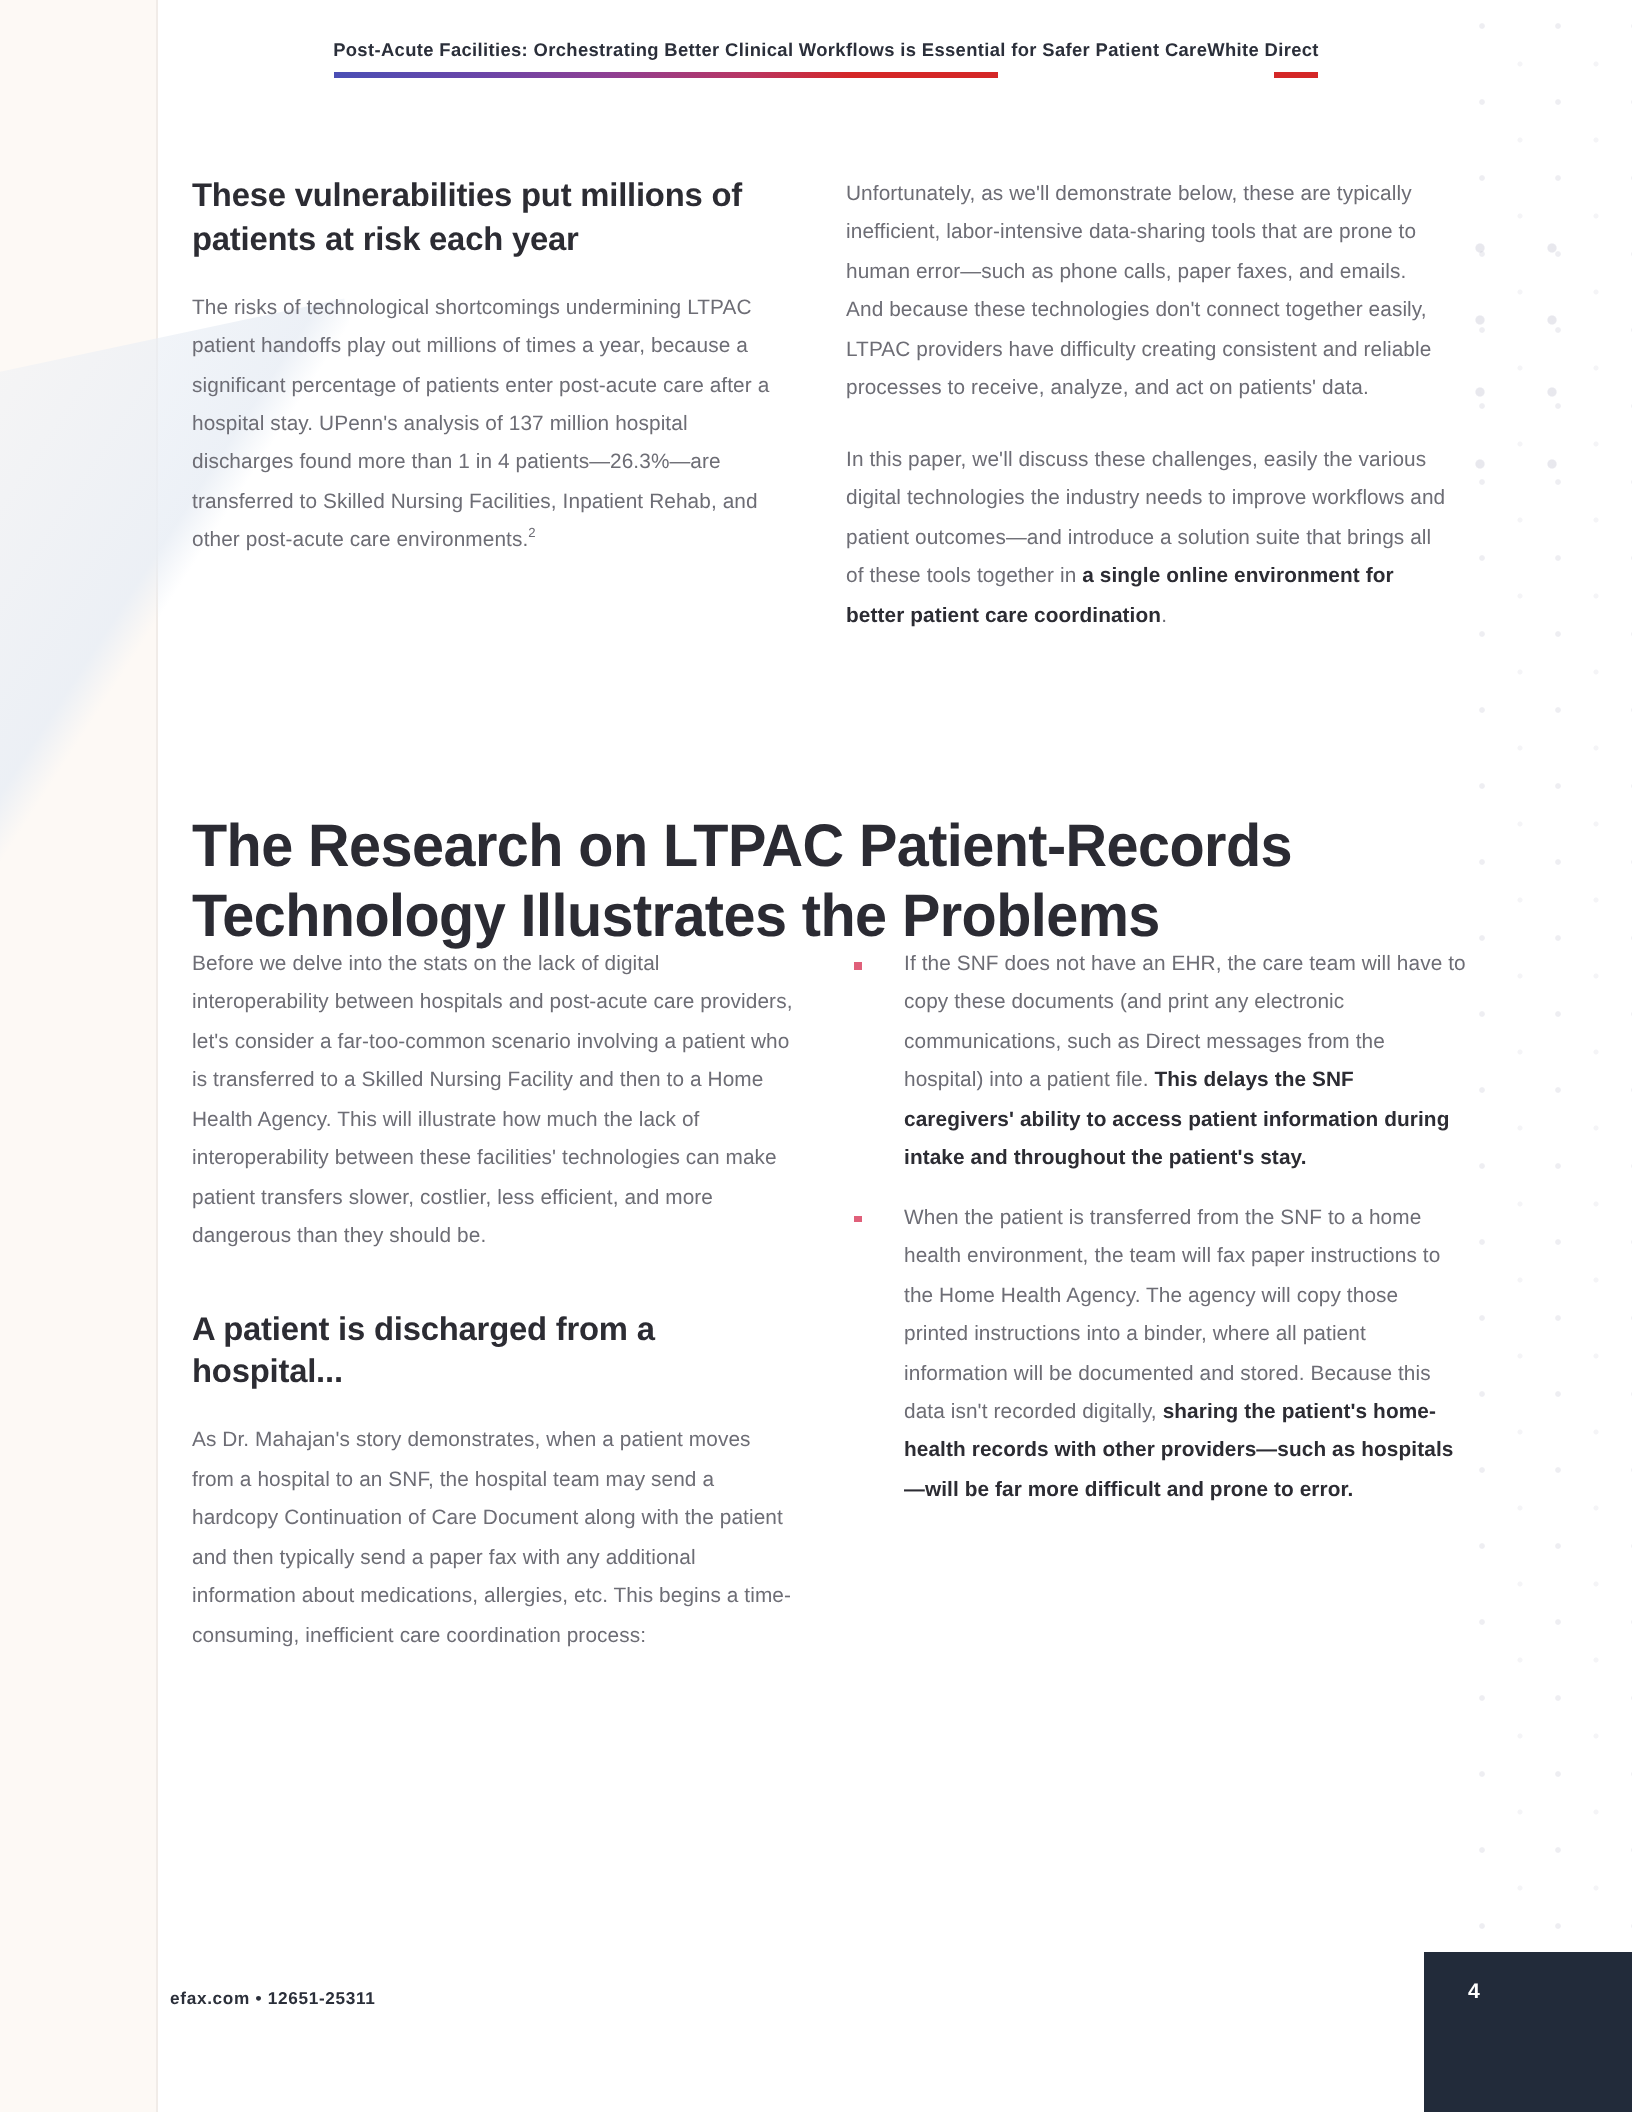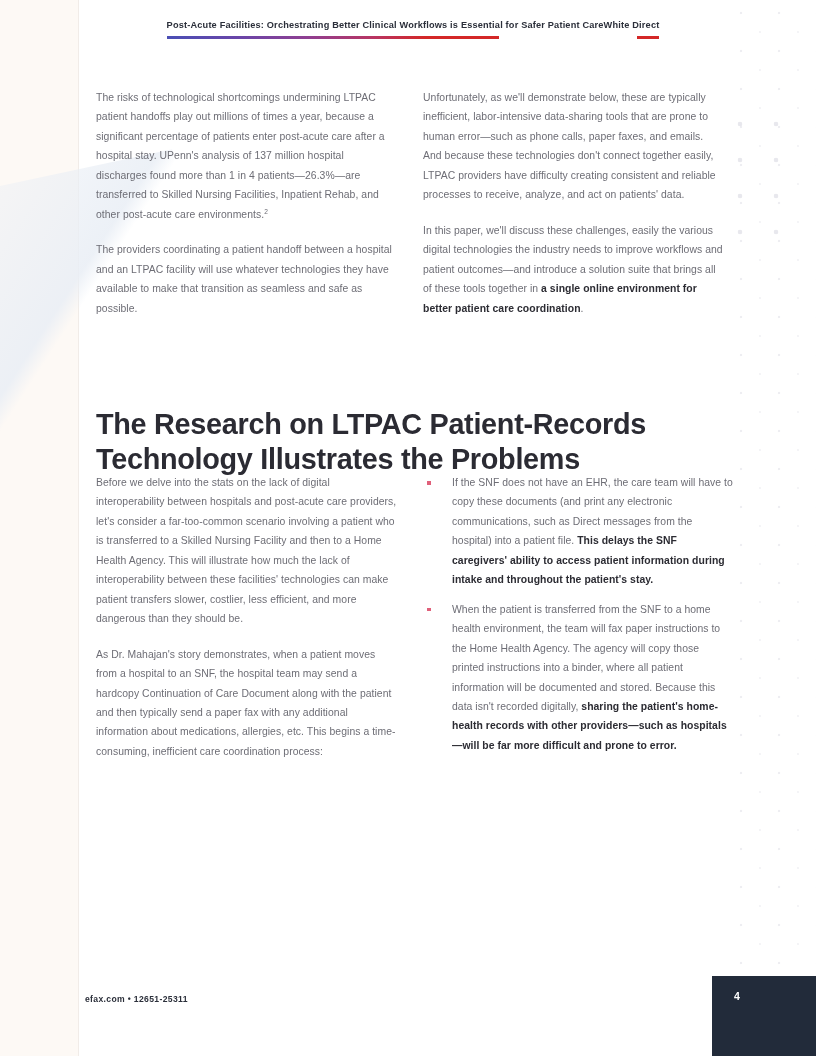--- a/index.html
+++ b/index.html
@@ -252,6 +252,7 @@
 
   <div class="cols">
     <div class="col">
+      <h2 class="sub">These vulnerabilities put millions of patients at risk each year</h2>
       <p class="body"><span>The risks of technological shortcomings undermining LTPAC patient handoffs play out millions of times a year, because a significant percentage of patients enter post-acute care after a hospital stay. UPenn's analysis of 137 million hospital discharges found more than 1 in 4 patients—26.3%—are transferred to Skilled Nursing Facilities, Inpatient Rehab, and other post-acute care environments.</span><sup class="fn">2</sup></p>
       <p class="body">The providers coordinating a patient handoff between a hospital and an LTPAC facility will use whatever technologies they have available to make that transition as seamless and safe as possible.</p>
     </div>

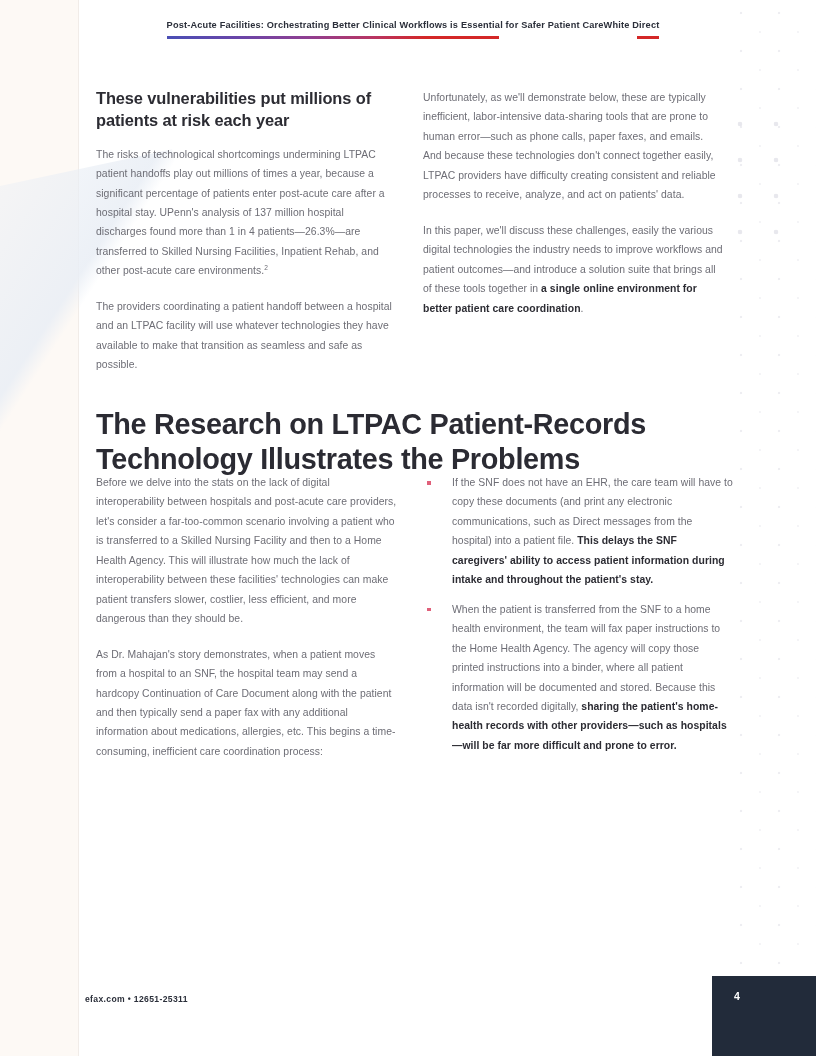--- a/index.html
+++ b/index.html
@@ -254,7 +254,6 @@
     <div class="col">
       <h2 class="sub">These vulnerabilities put millions of patients at risk each year</h2>
       <p class="body"><span>The risks of technological shortcomings undermining LTPAC patient handoffs play out millions of times a year, because a significant percentage of patients enter post-acute care after a hospital stay. UPenn's analysis of 137 million hospital discharges found more than 1 in 4 patients—26.3%—are transferred to Skilled Nursing Facilities, Inpatient Rehab, and other post-acute care environments.</span><sup class="fn">2</sup></p>
-      <p class="body">The providers coordinating a patient handoff between a hospital and an LTPAC facility will use whatever technologies they have available to make that transition as seamless and safe as possible.</p>
     </div>
     <div class="col">
       <p class="body">Unfortunately, as we'll demonstrate below, these are typically inefficient, labor-intensive data-sharing tools that are prone to human error—such as phone calls, paper faxes, and emails. And because these technologies don't connect together easily, LTPAC providers have difficulty creating consistent and reliable processes to receive, analyze, and act on patients' data.</p>

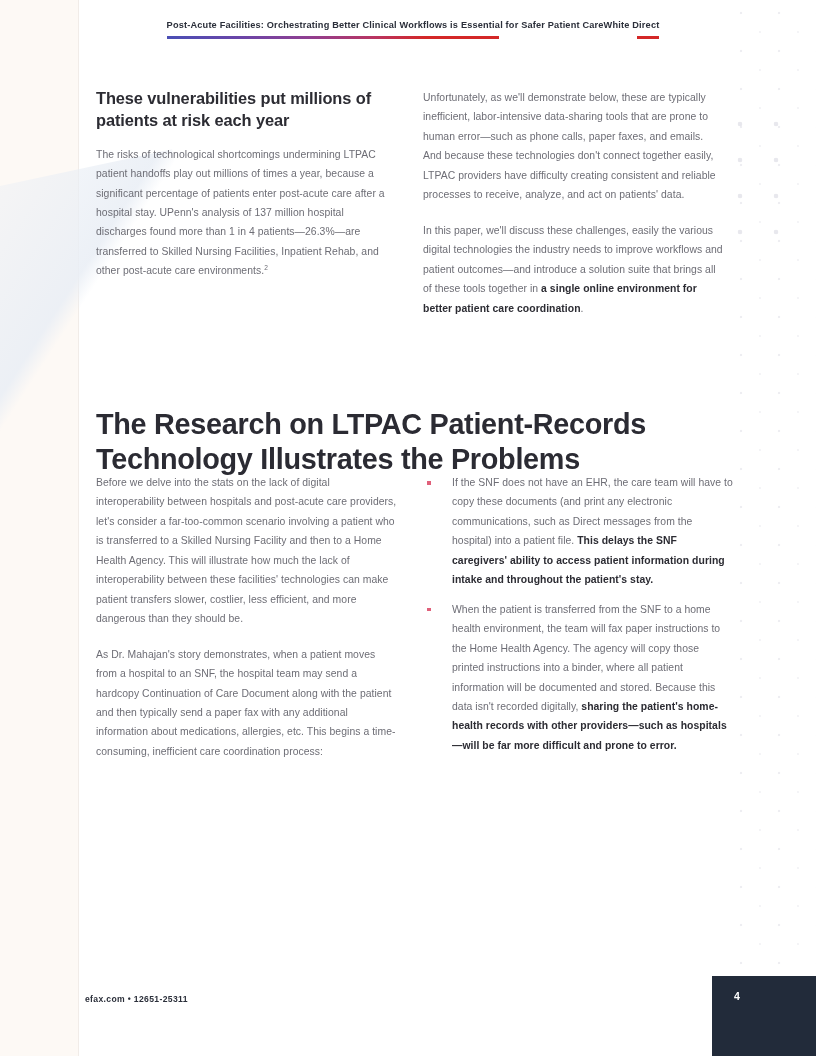--- a/index.html
+++ b/index.html
@@ -266,6 +266,7 @@
   <div class="cols-lower">
     <div class="col-lower-left">
       <p class="body">Before we delve into the stats on the lack of digital interoperability between hospitals and post-acute care providers, let's consider a far-too-common scenario involving a patient who is transferred to a Skilled Nursing Facility and then to a Home Health Agency. This will illustrate how much the lack of interoperability between these facilities' technologies can make patient transfers slower, costlier, less efficient, and more dangerous than they should be.</p>
+      <h3 class="sub2">A patient is discharged from a hospital...</h3>
       <p class="body">As Dr. Mahajan's story demonstrates, when a patient moves from a hospital to an SNF, the hospital team may send a hardcopy Continuation of Care Document along with the patient and then typically send a paper fax with any additional information about medications, allergies, etc. This begins a time-consuming, inefficient care coordination process:</p>
     </div>
     <div class="col-lower-right">

